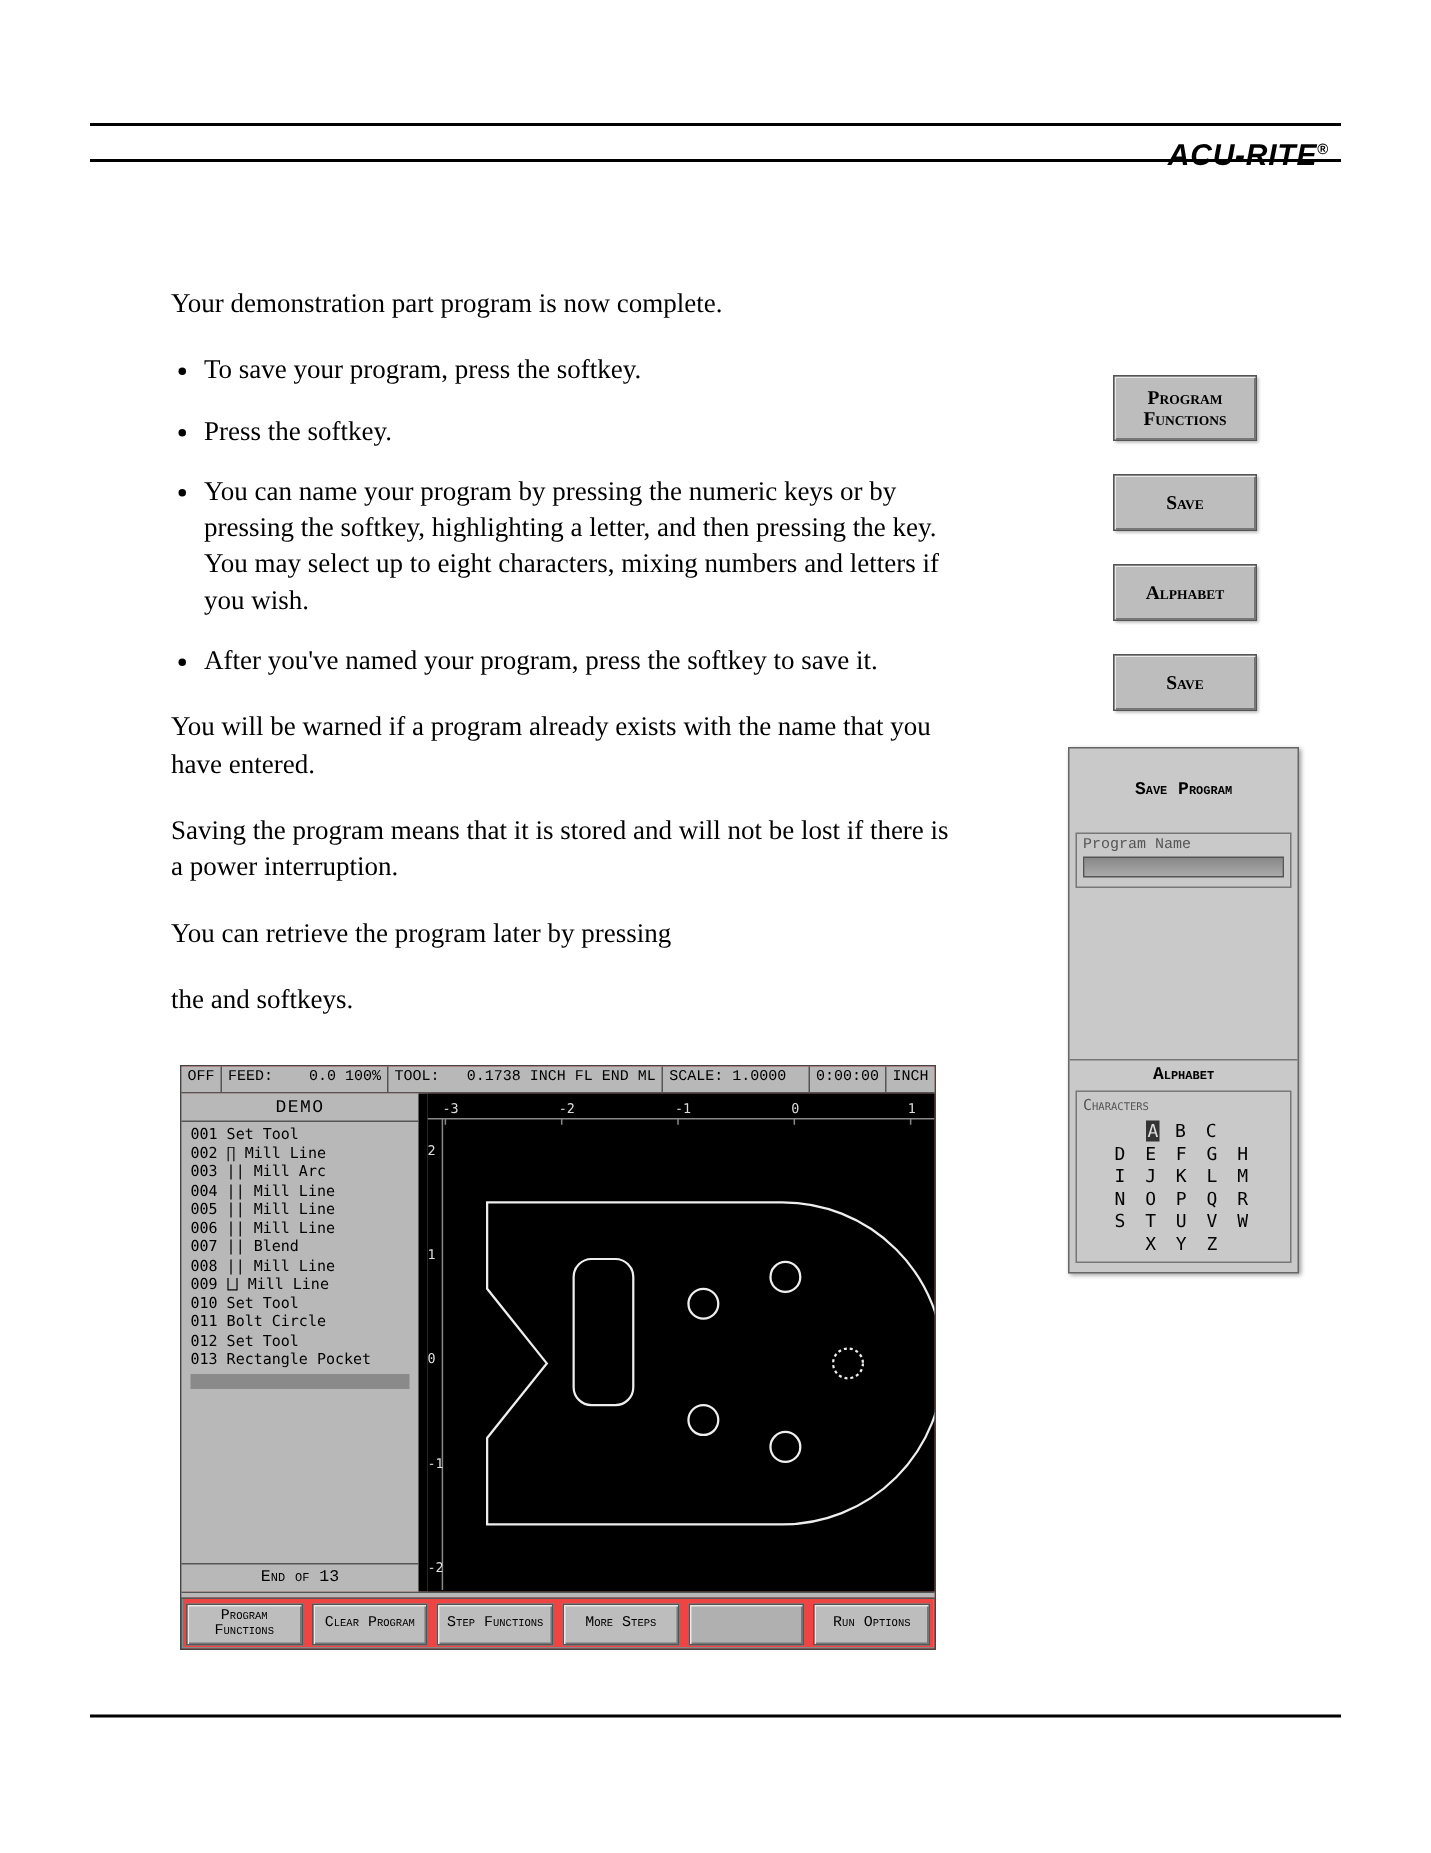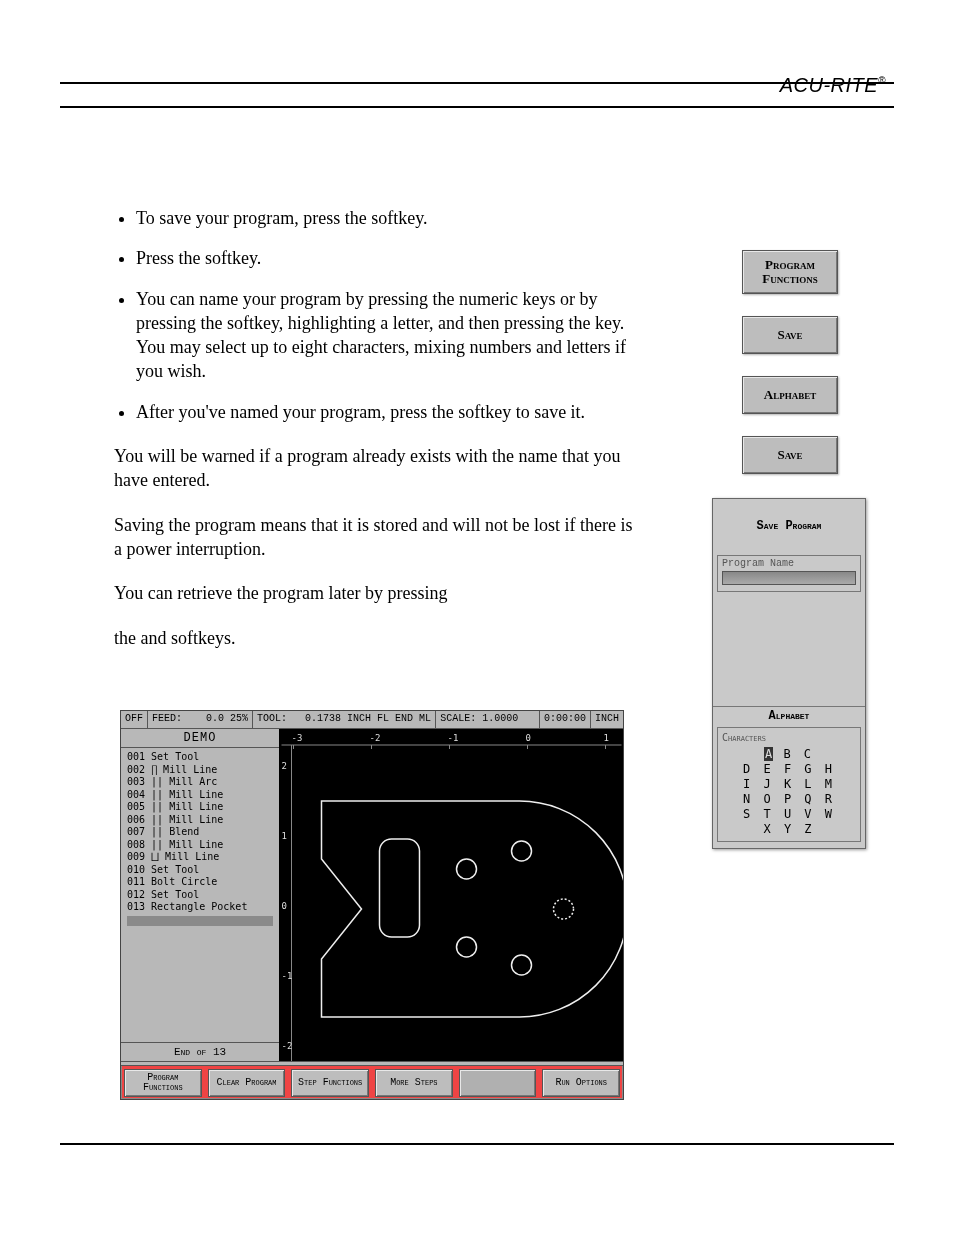--- a/index.html
+++ b/index.html
@@ -27,9 +27,9 @@
   .brand {
     position: absolute;
     right: 68px;
-    top: 74px;
+    top: 93px;
     font-family: Arial, Helvetica, sans-serif;
-    font-weight: 400;
+    font-weight: 700;
     font-style: italic;
     font-size: 20px;
     letter-spacing: 0.5px;

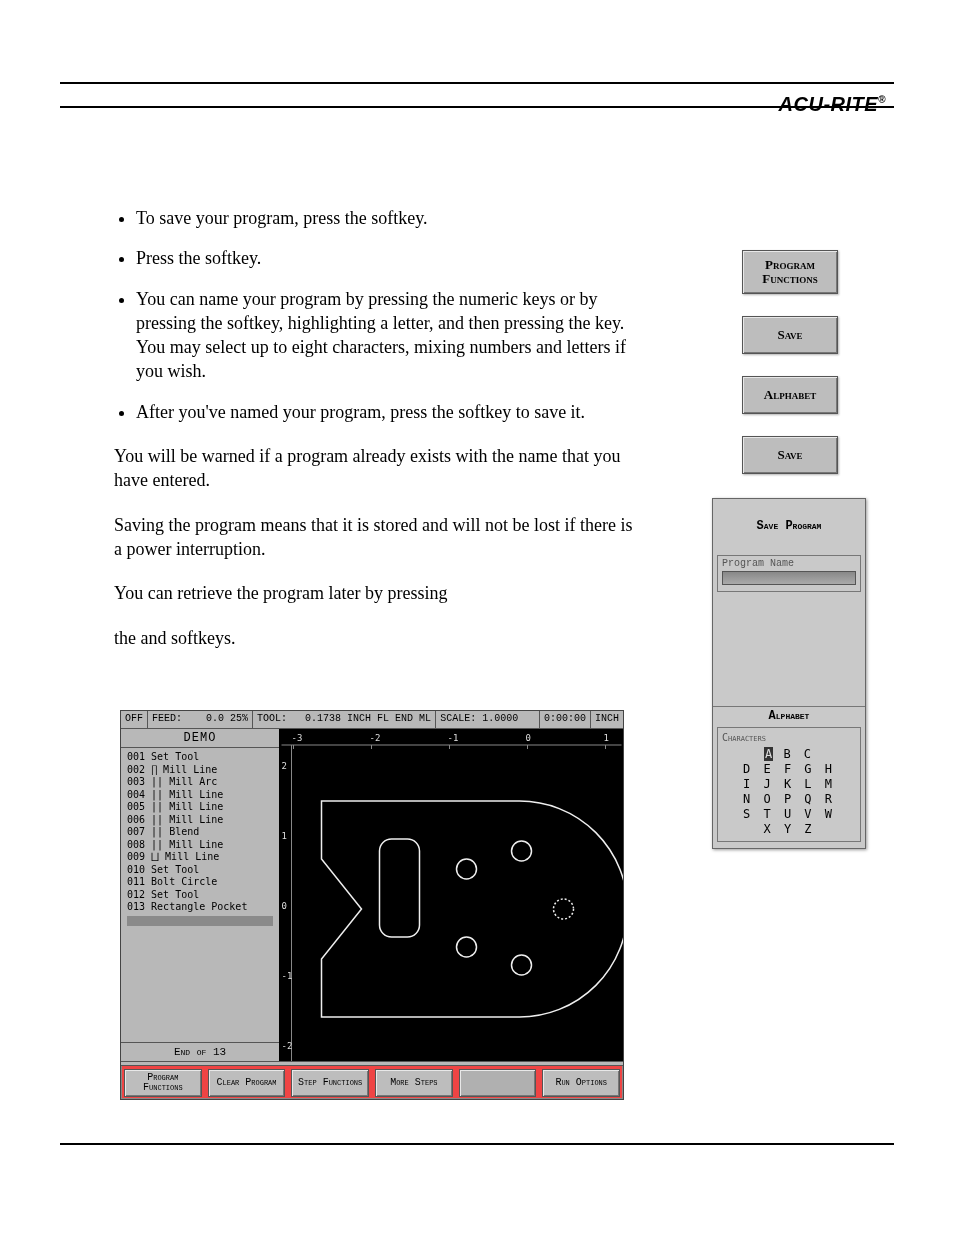--- a/index.html
+++ b/index.html
@@ -244,6 +244,7 @@
   <div class="header-rule top2"></div>
 
   <div class="content">
+    <p>Your demonstration part program is now complete.</p>
     <ul class="bullets">
       <li>To save your program, press the                                          softkey.</li>
       <li>Press the             softkey.</li>

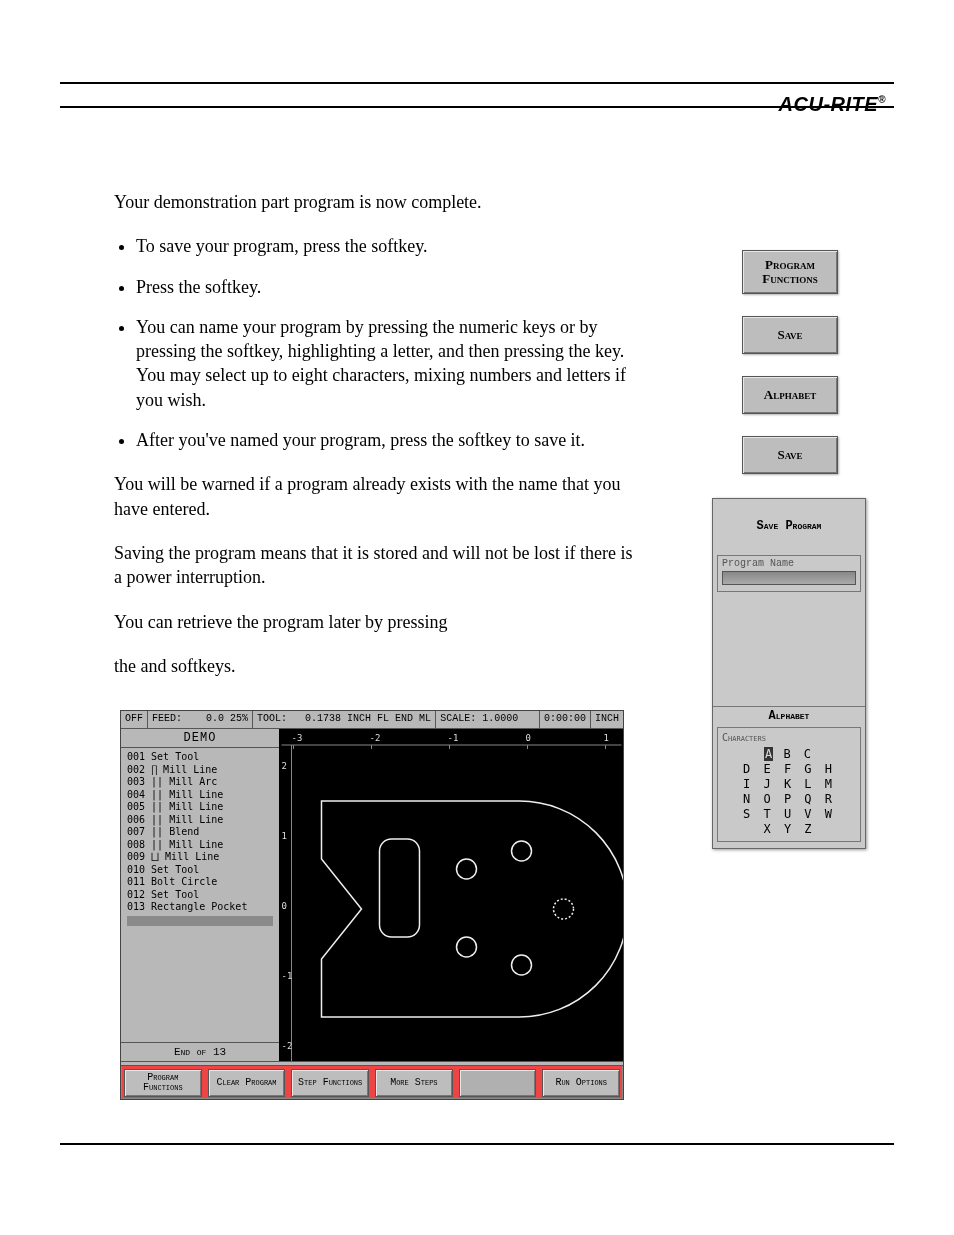--- a/index.html
+++ b/index.html
@@ -286,7 +286,7 @@
   <div class="demo">
     <div class="statusbar">
       <div>OFF</div>
-      <div><span>FEED:</span>&nbsp;&nbsp;&nbsp;&nbsp;<span>0.0 25%</span></div>
+      <div><span>FEED:</span>&nbsp;&nbsp;&nbsp;&nbsp;<span>0.0 100%</span></div>
       <div><span>TOOL:</span>&nbsp;&nbsp;&nbsp;<span>0.1738 INCH FL END ML</span></div>
       <div style="flex:1">SCALE: 1.0000</div>
       <div>0:00:00</div>

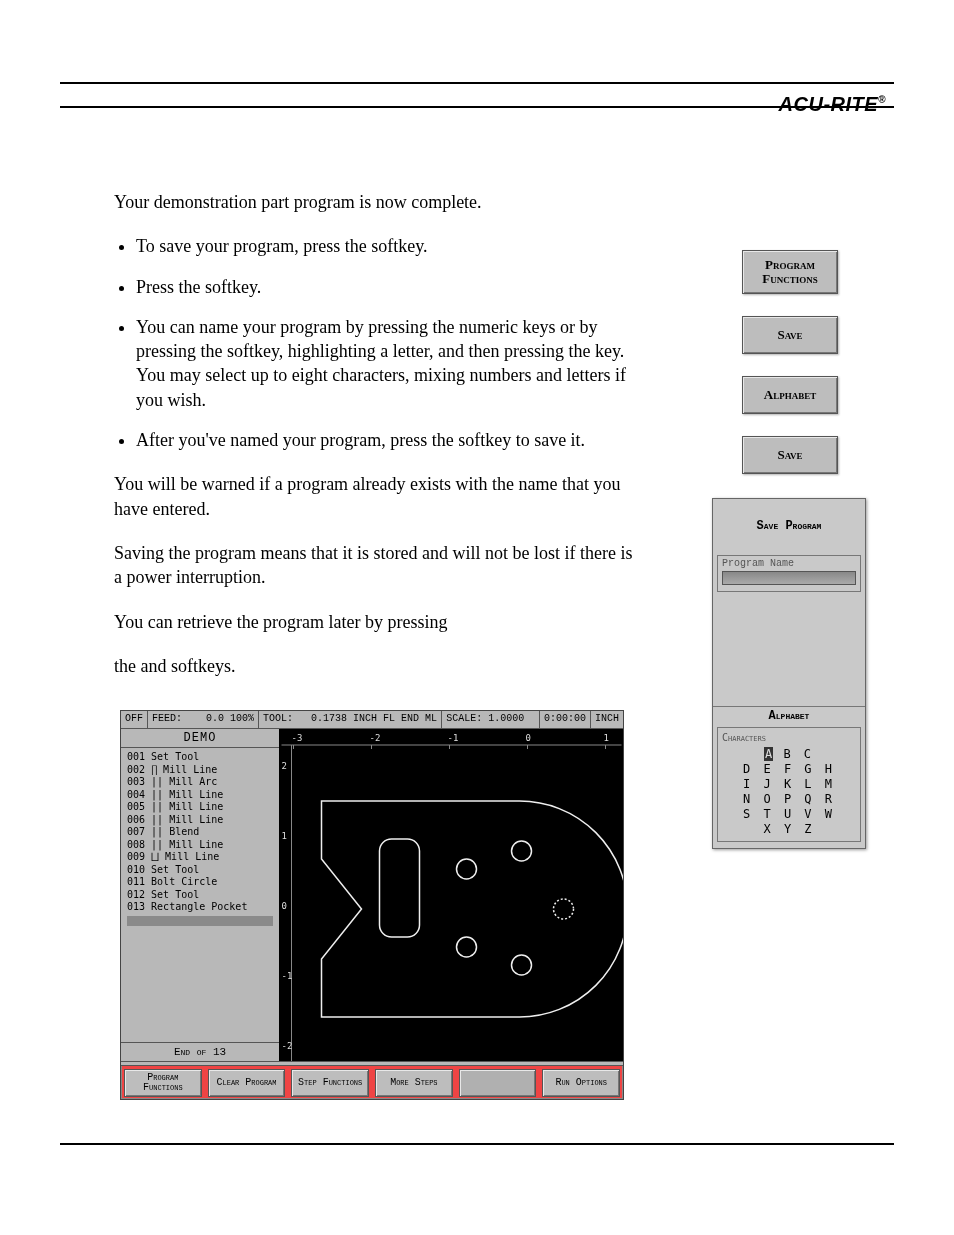--- a/index.html
+++ b/index.html
@@ -168,7 +168,7 @@
   }
   .demo .steps {
     width: 158px;
-    border-right: 1px solid #000000;
+    border-right: 6px solid #000000;
     display: flex;
     flex-direction: column;
     background: #b8b8b8;

